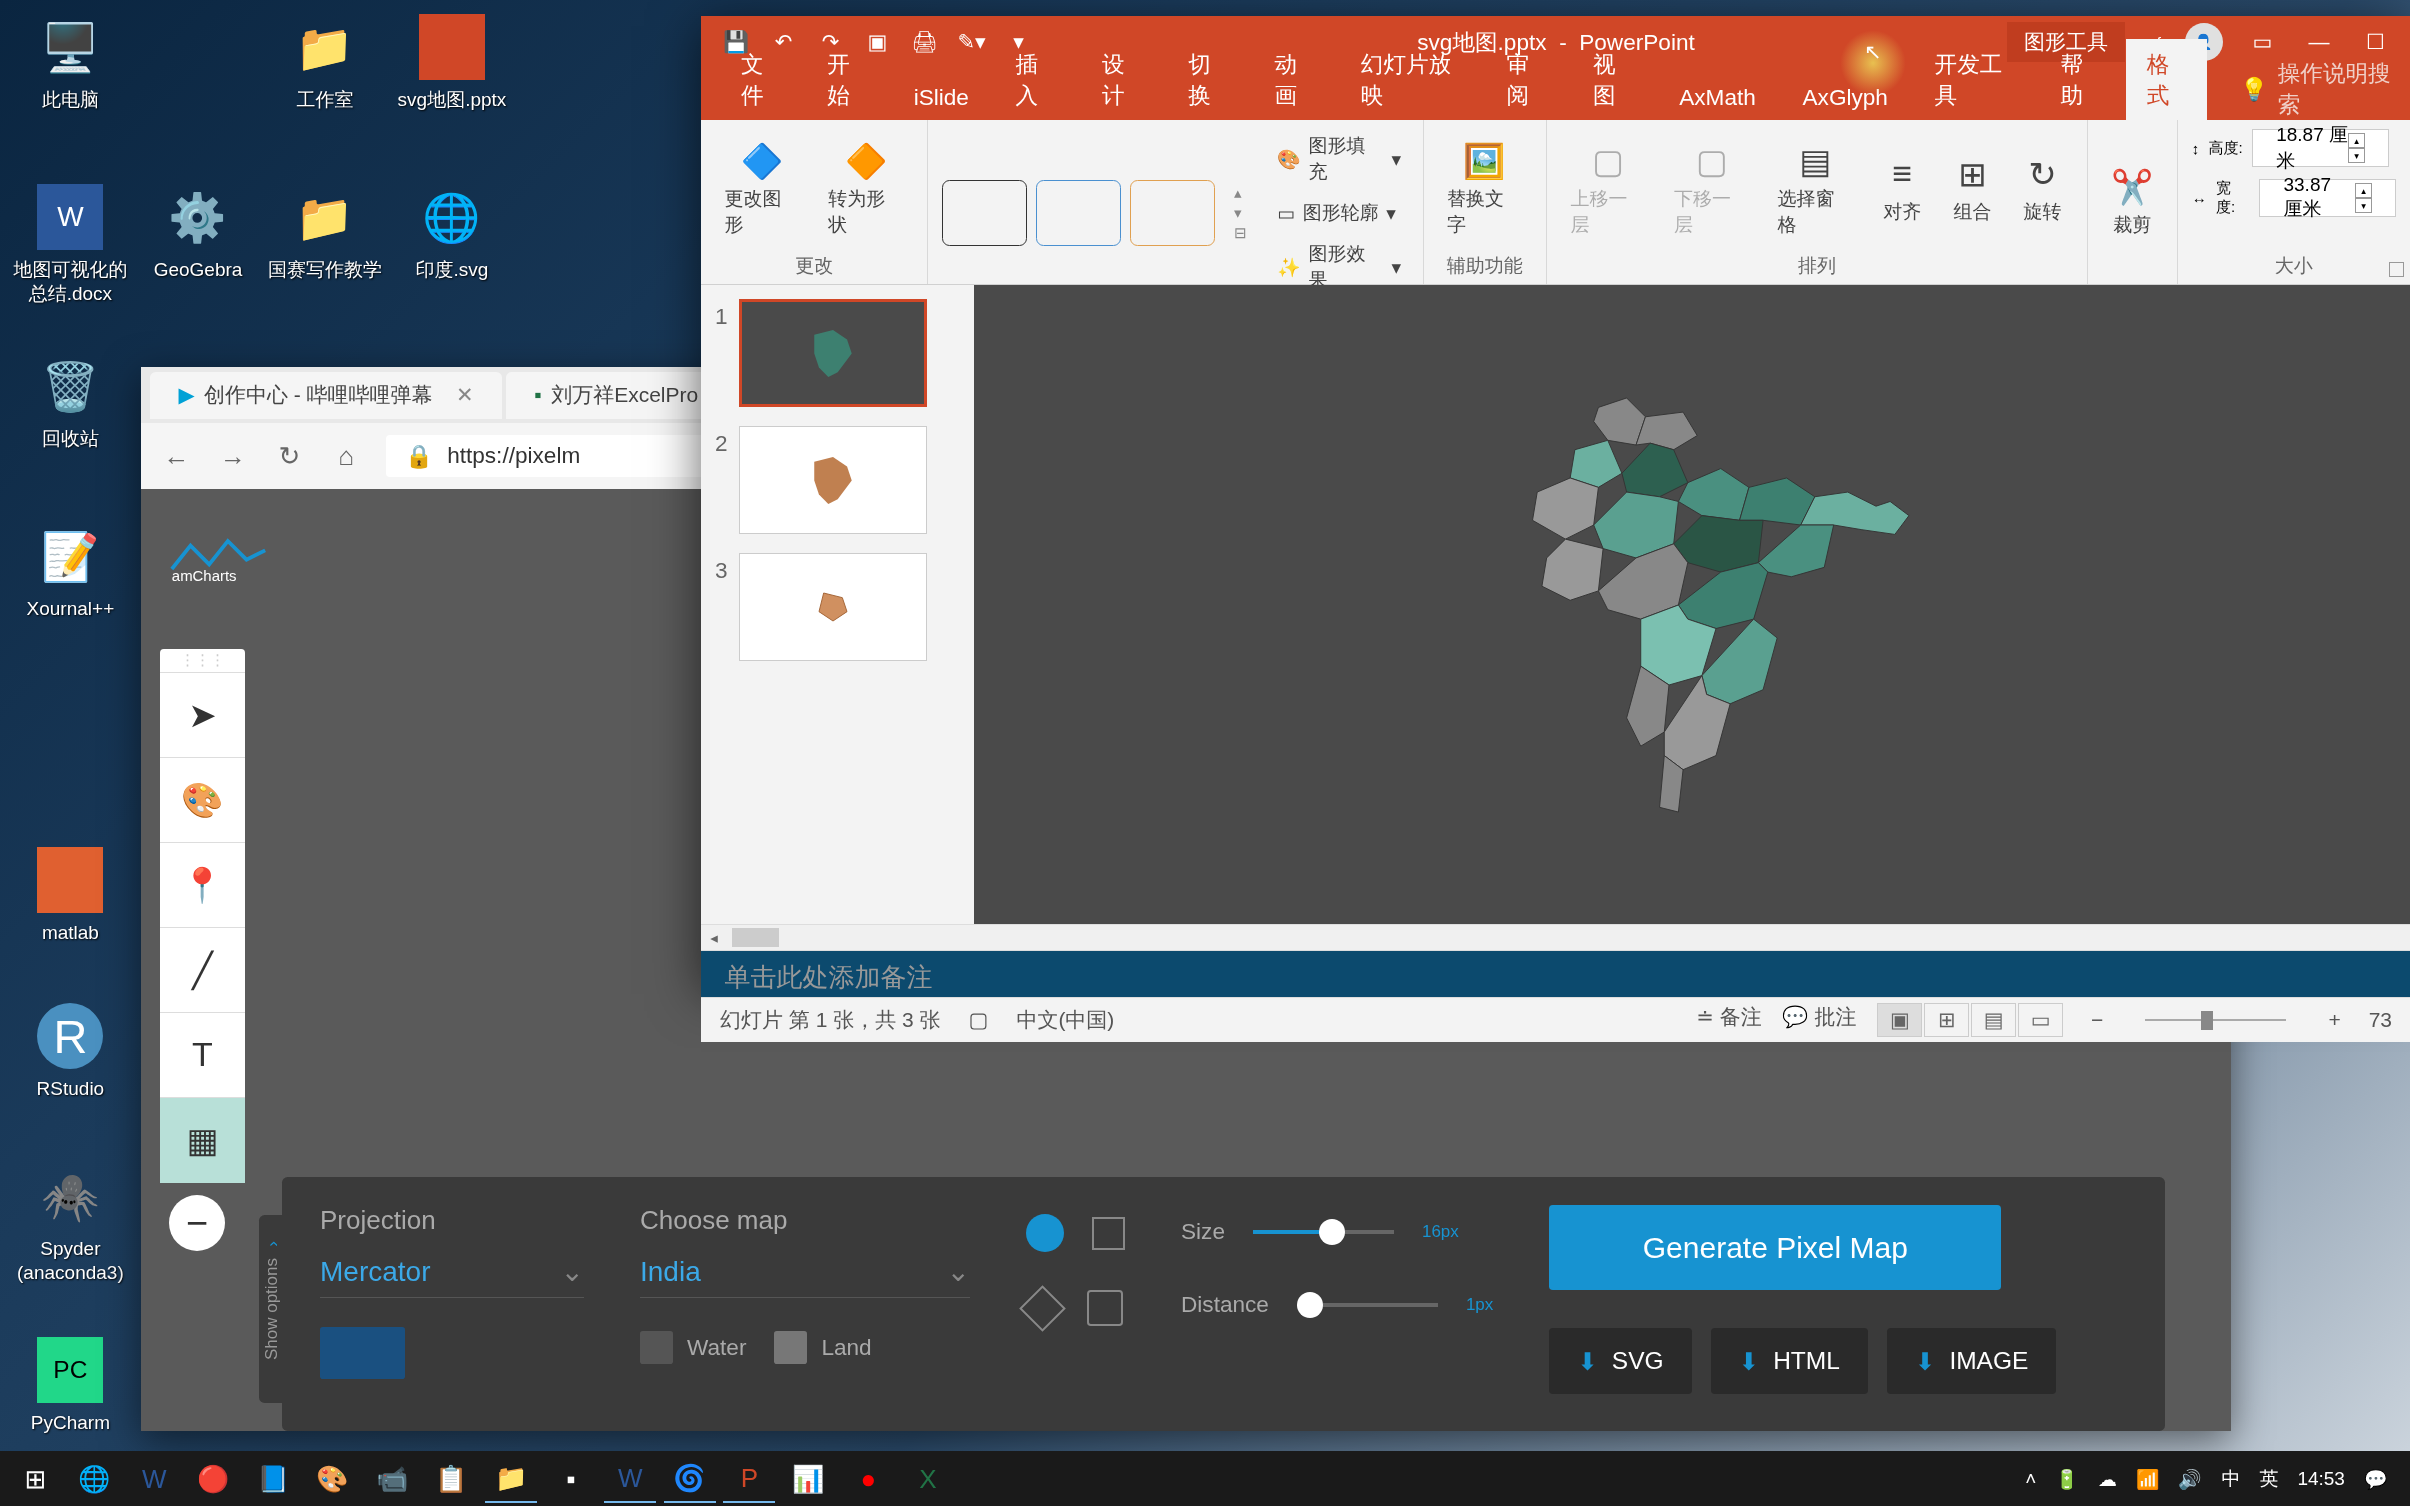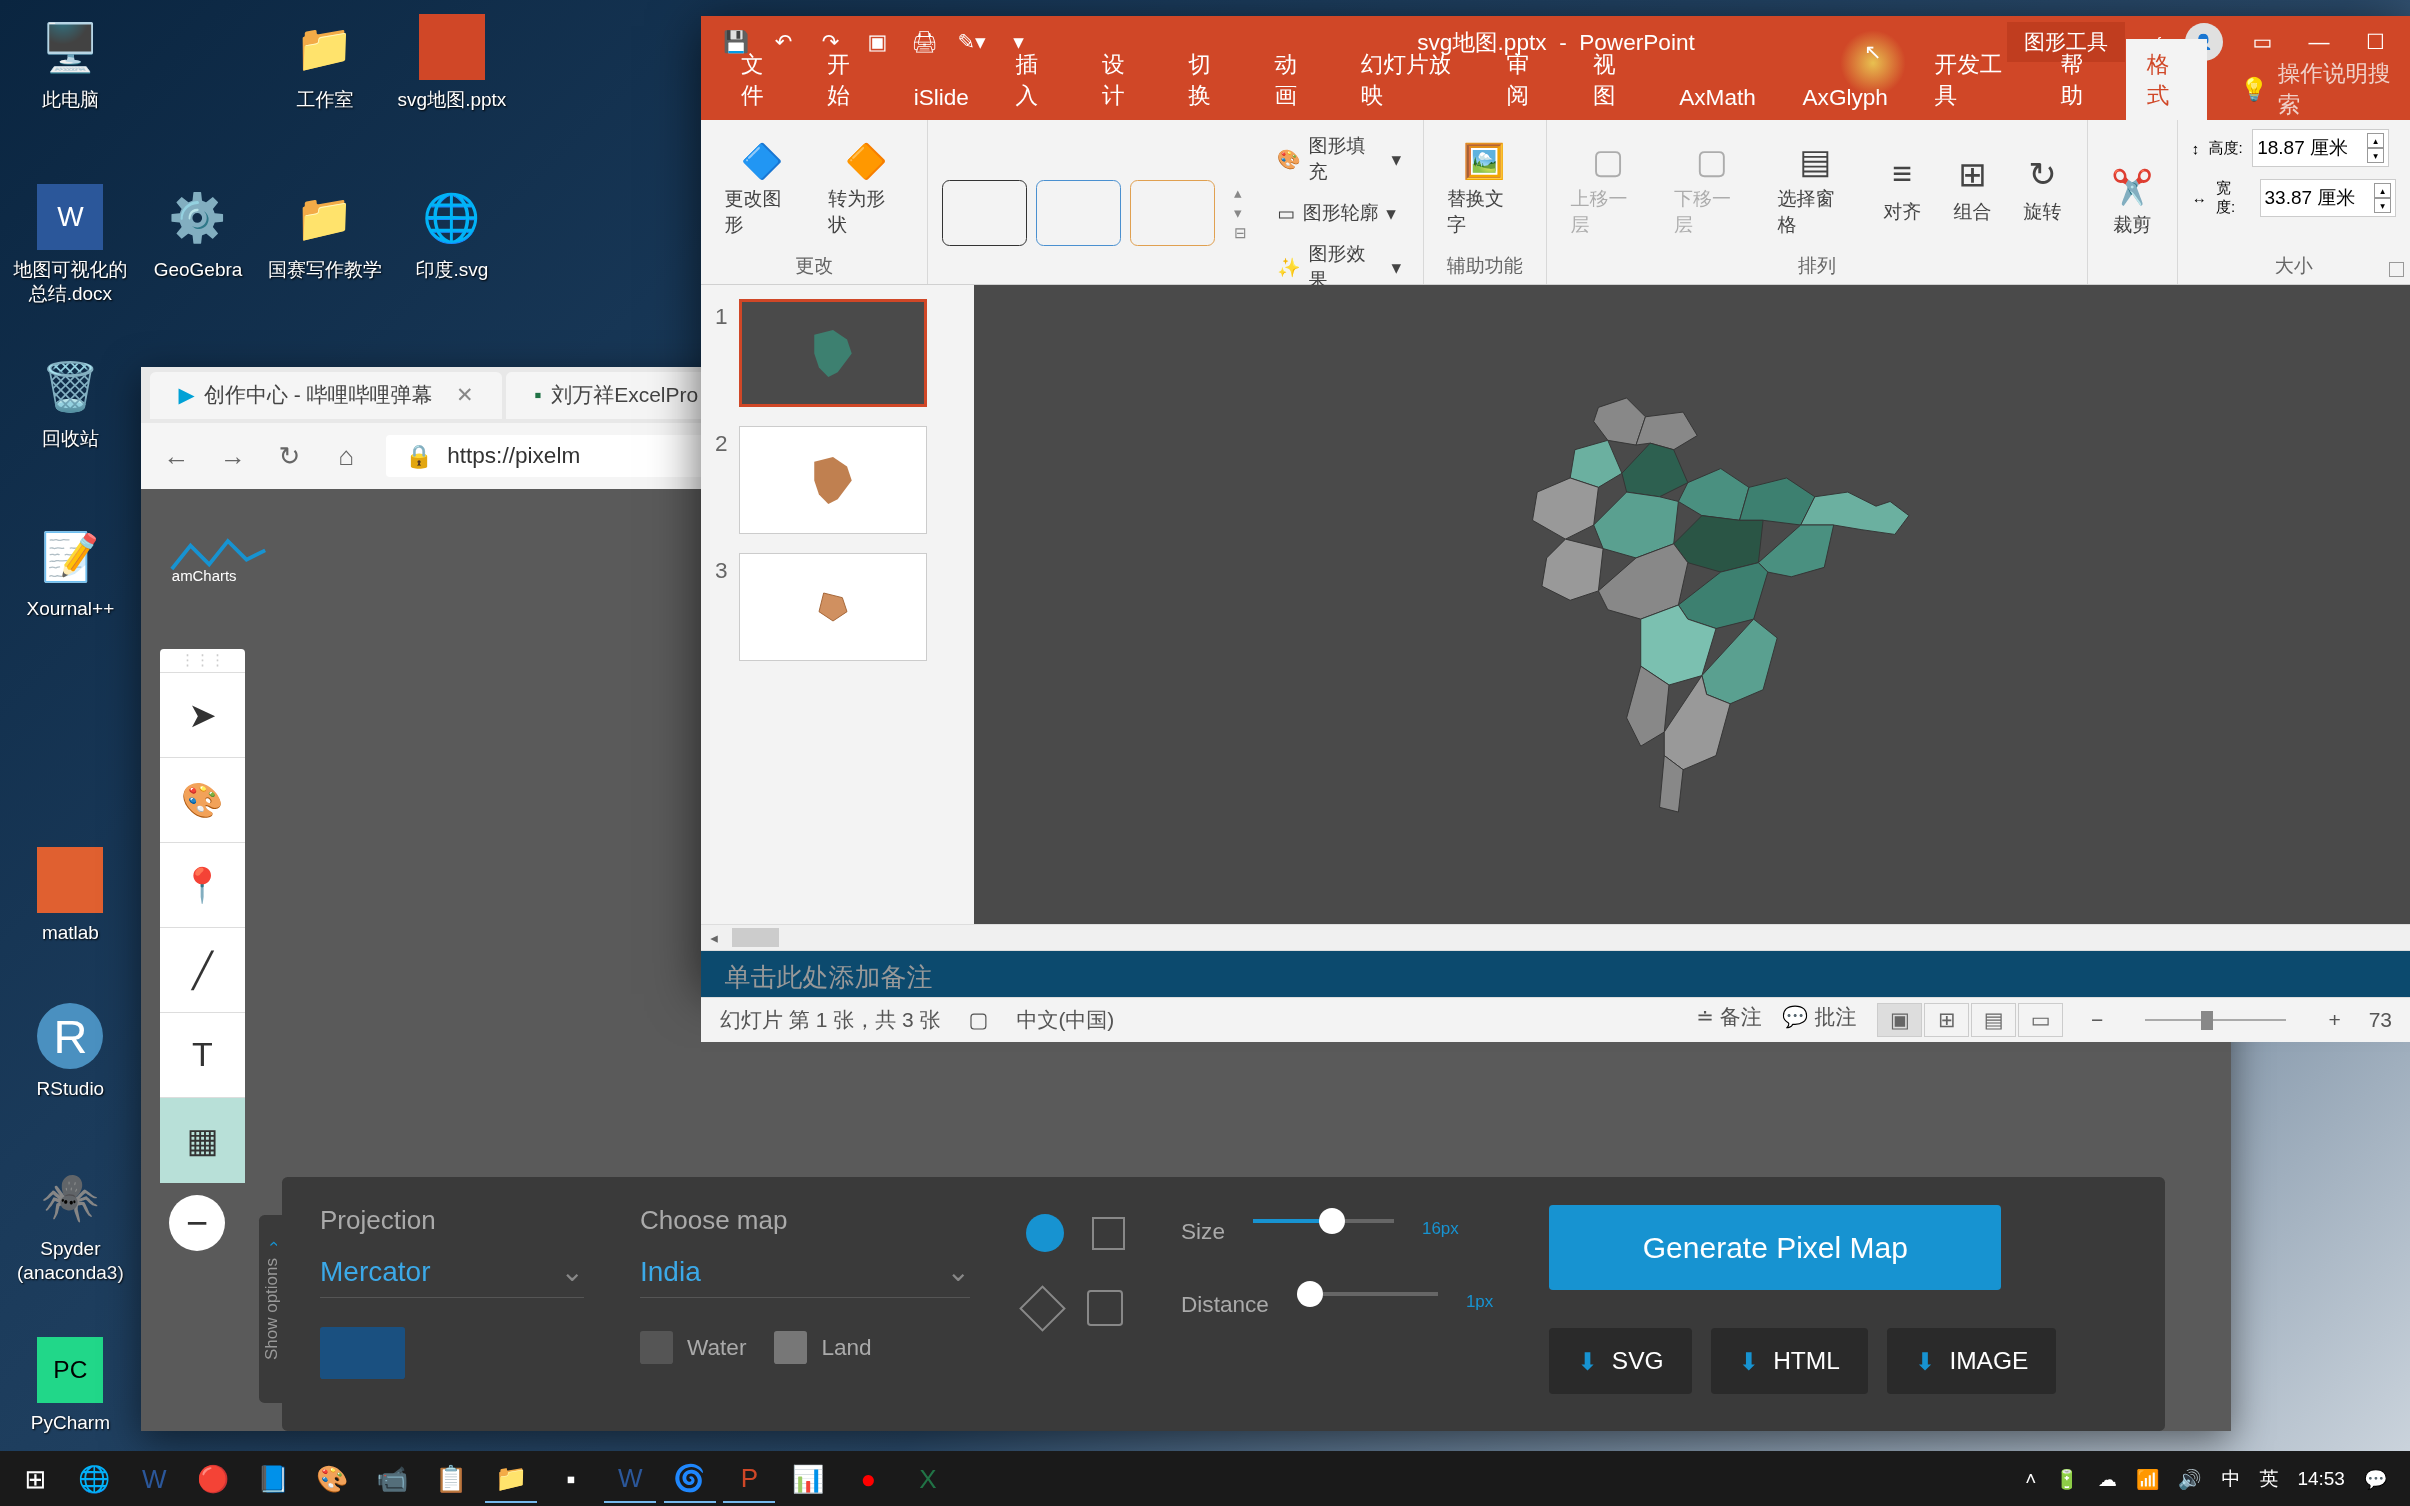--- a/index.html
+++ b/index.html
@@ -96,7 +96,7 @@
     .shape-preset.blue { border-color: #4a90d0; }
     .shape-preset.orange { border-color: #e0a050; }
     .ribbon-small-btn { display: flex; align-items: center; gap: 7.5px; color: #444; font-size: 19px; padding: 3.8px 7.5px; }
-    .size-input { width: 137px; height: 38px; border: 0.9px solid #ccc; background: white; display: flex; align-items: center; padding: 0 4px; font-size: 19px; }
+    .size-input { width: 137px; height: 38px; border: 0.9px solid #ccc; background: white; display: flex; align-items: center; padding: 0 23px; font-size: 19px; }
     .spin-btns { display: flex; flex-direction: column; margin-left: auto; }
     .spin-btns span { width: 17px; height: 15px; border: 0.9px solid #999; font-size: 9.4px; text-align: center; line-height: 13px; }
     

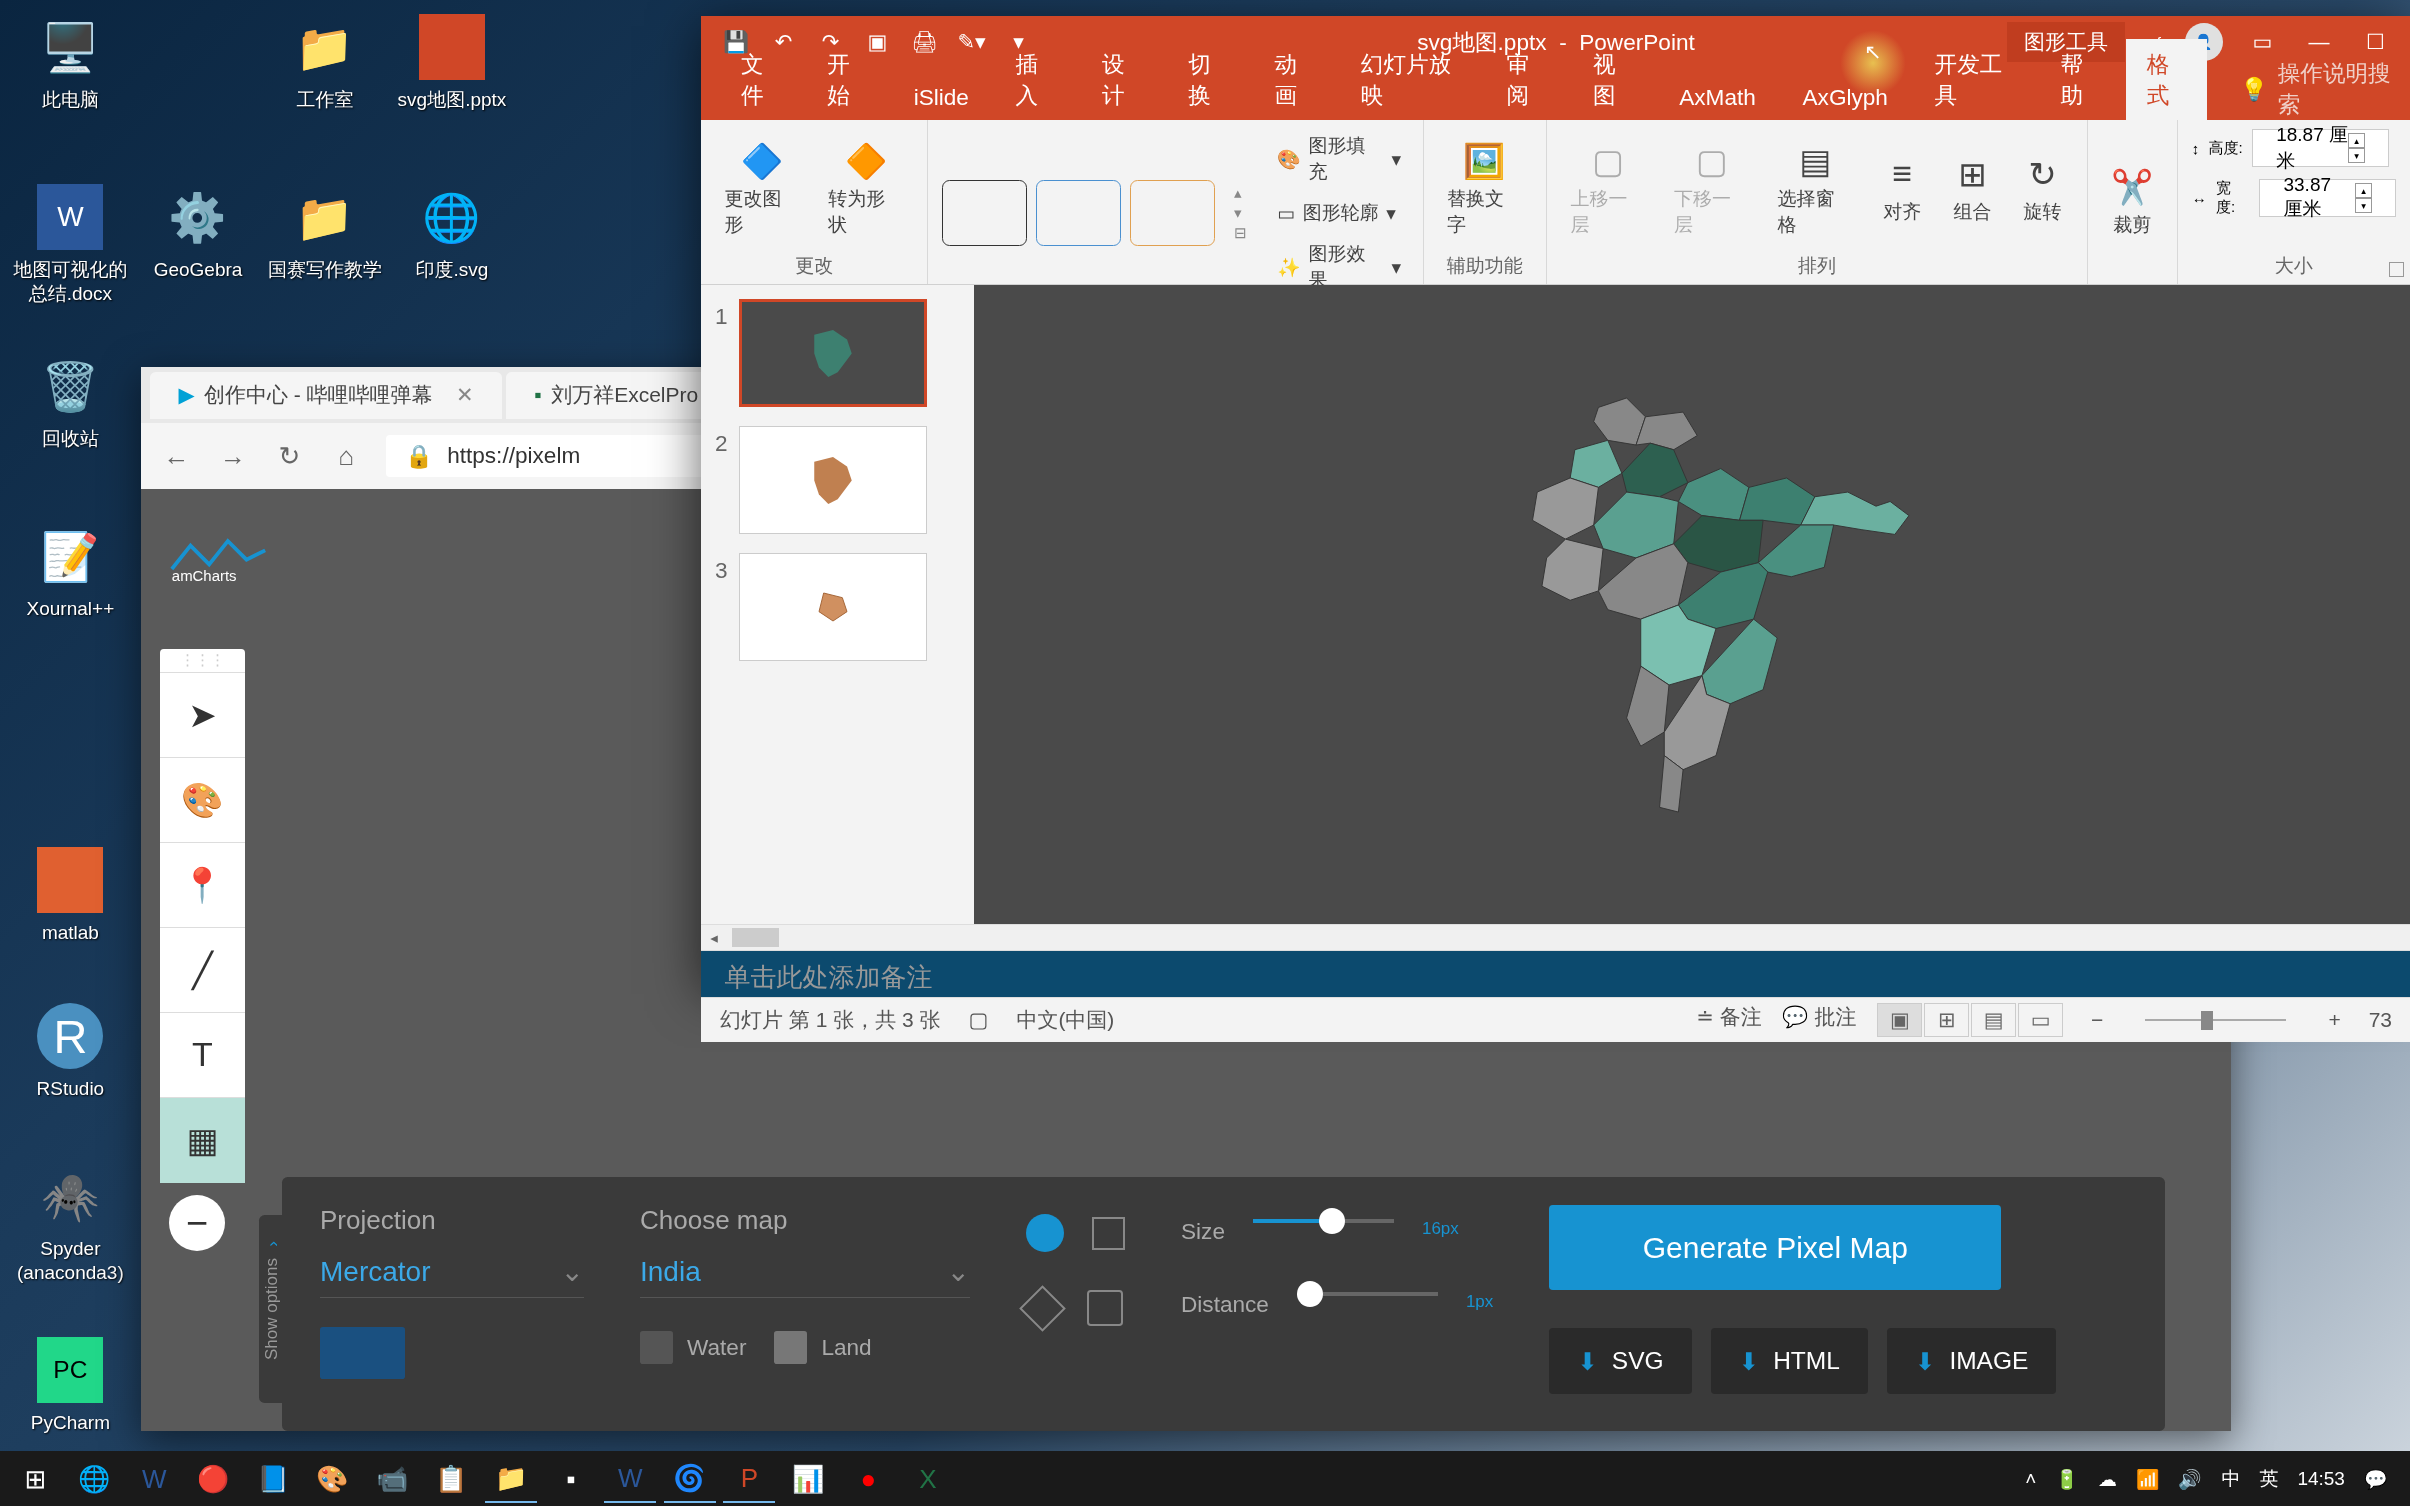--- a/index.html
+++ b/index.html
@@ -51,7 +51,7 @@
     .shape-square { width: 33px; height: 33px; border: 2.8px solid #888; }
     .shape-diamond { width: 33px; height: 33px; border: 2.8px solid #888; transform: rotate(45deg); }
     .shape-hex { width: 36px; height: 36px; border: 2.8px solid #888; border-radius: 3.8px; }
-    .slider-row { display: flex; align-items: flex-start; gap: 28px; color: #aaa; font-size: 22.6px; }
+    .slider-row { display: flex; align-items: center; gap: 28px; color: #aaa; font-size: 22.6px; }
     .slider-track { width: 141px; height: 3.8px; background: #666; position: relative; }
     .slider-fill { position: absolute; height: 3.8px; background: #1793d1; }
     .slider-thumb { position: absolute; width: 26px; height: 26px; background: white; border-radius: 50%; top: -11.3px; }

